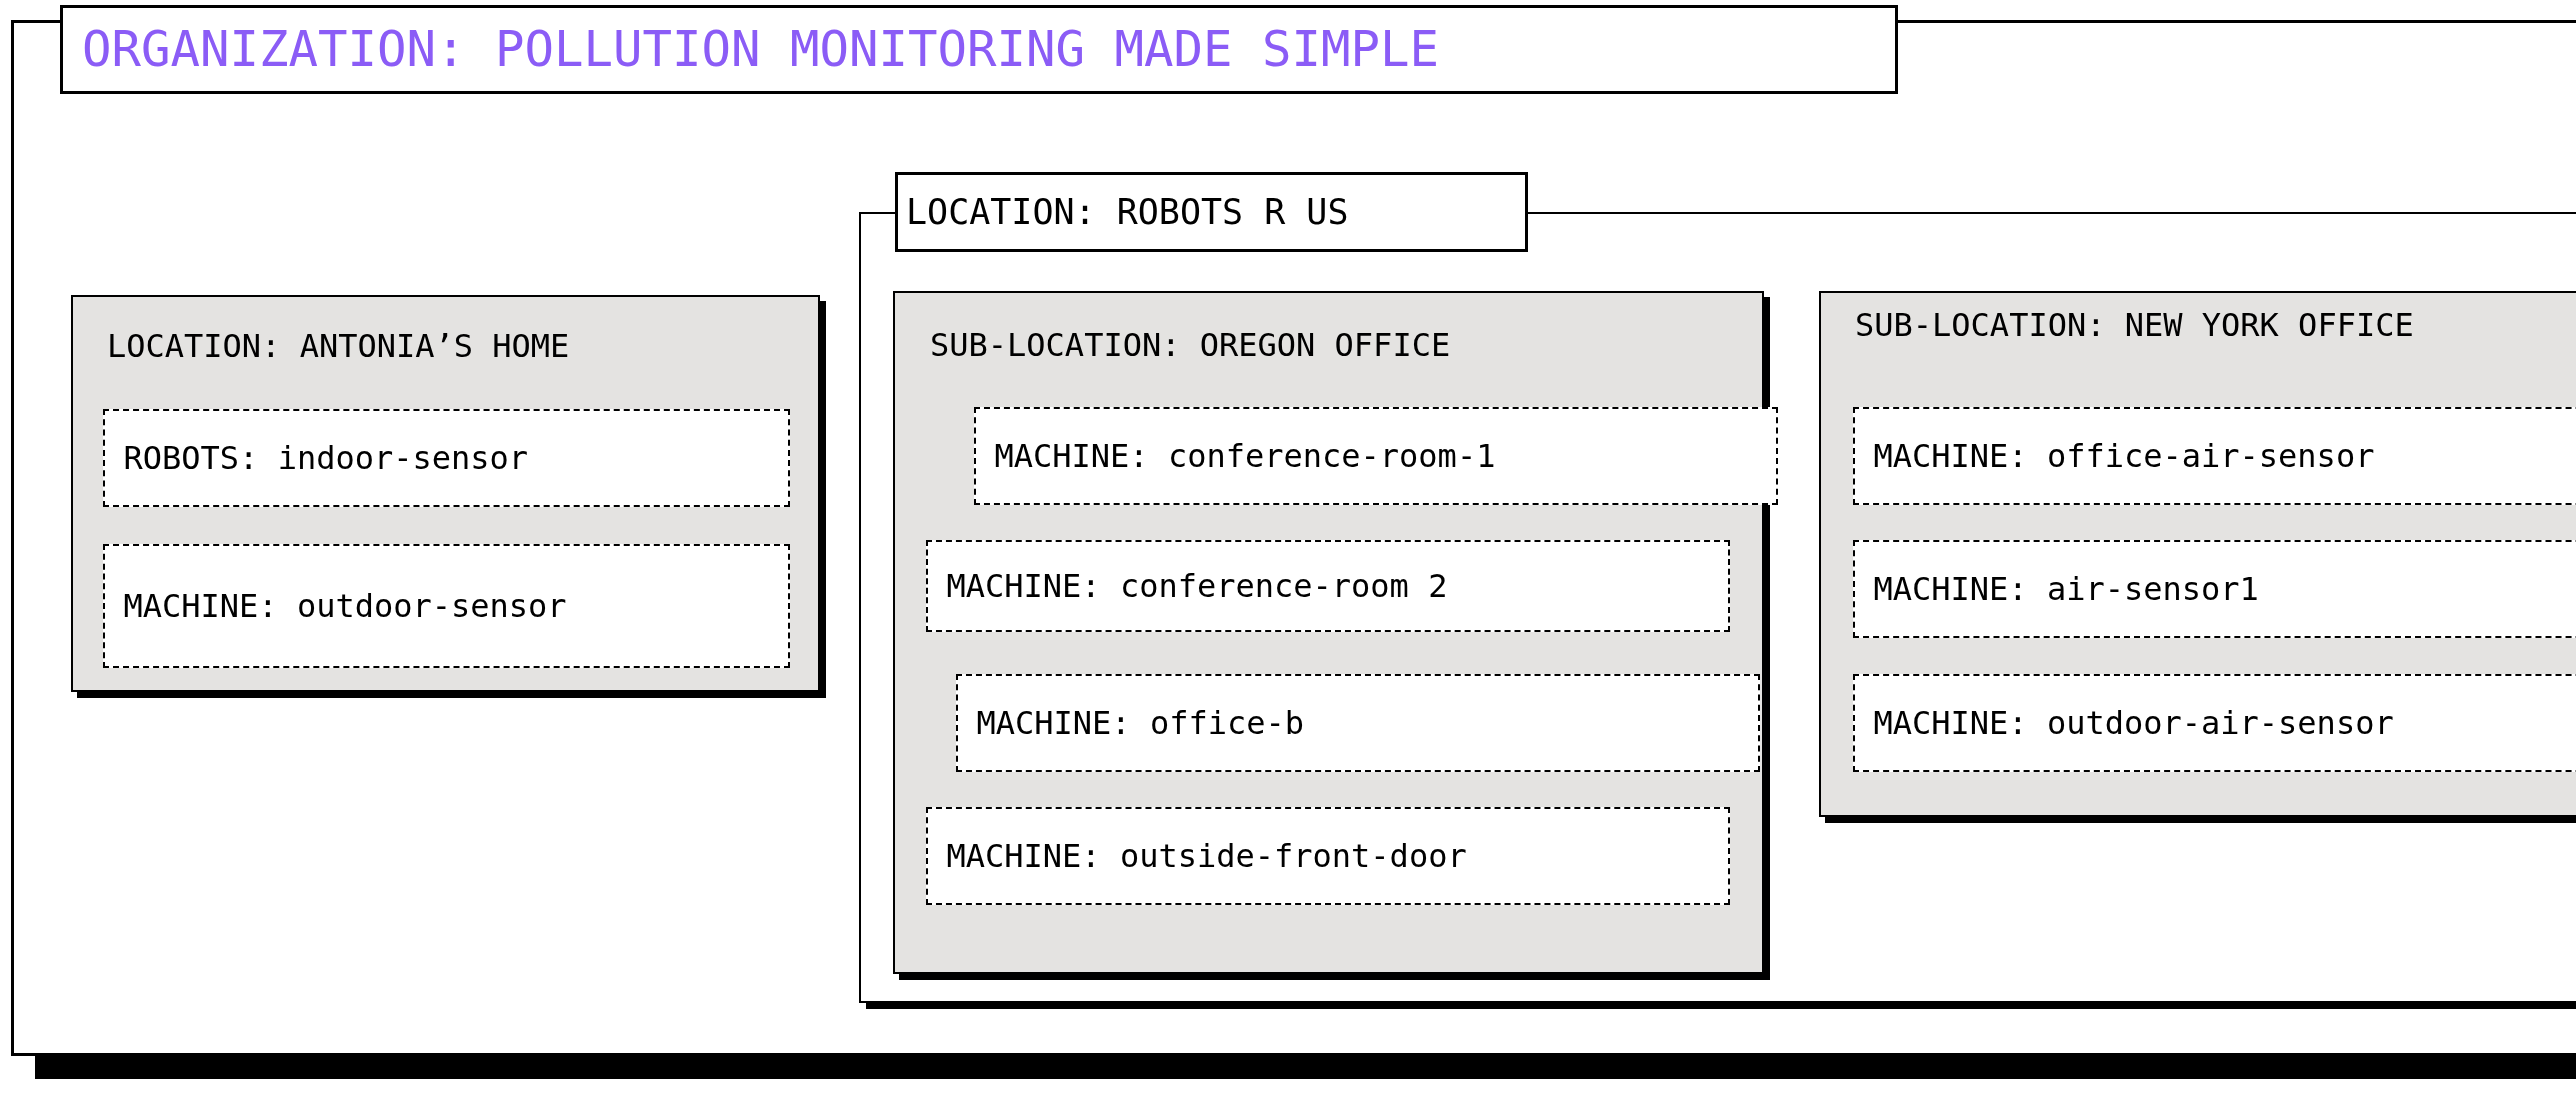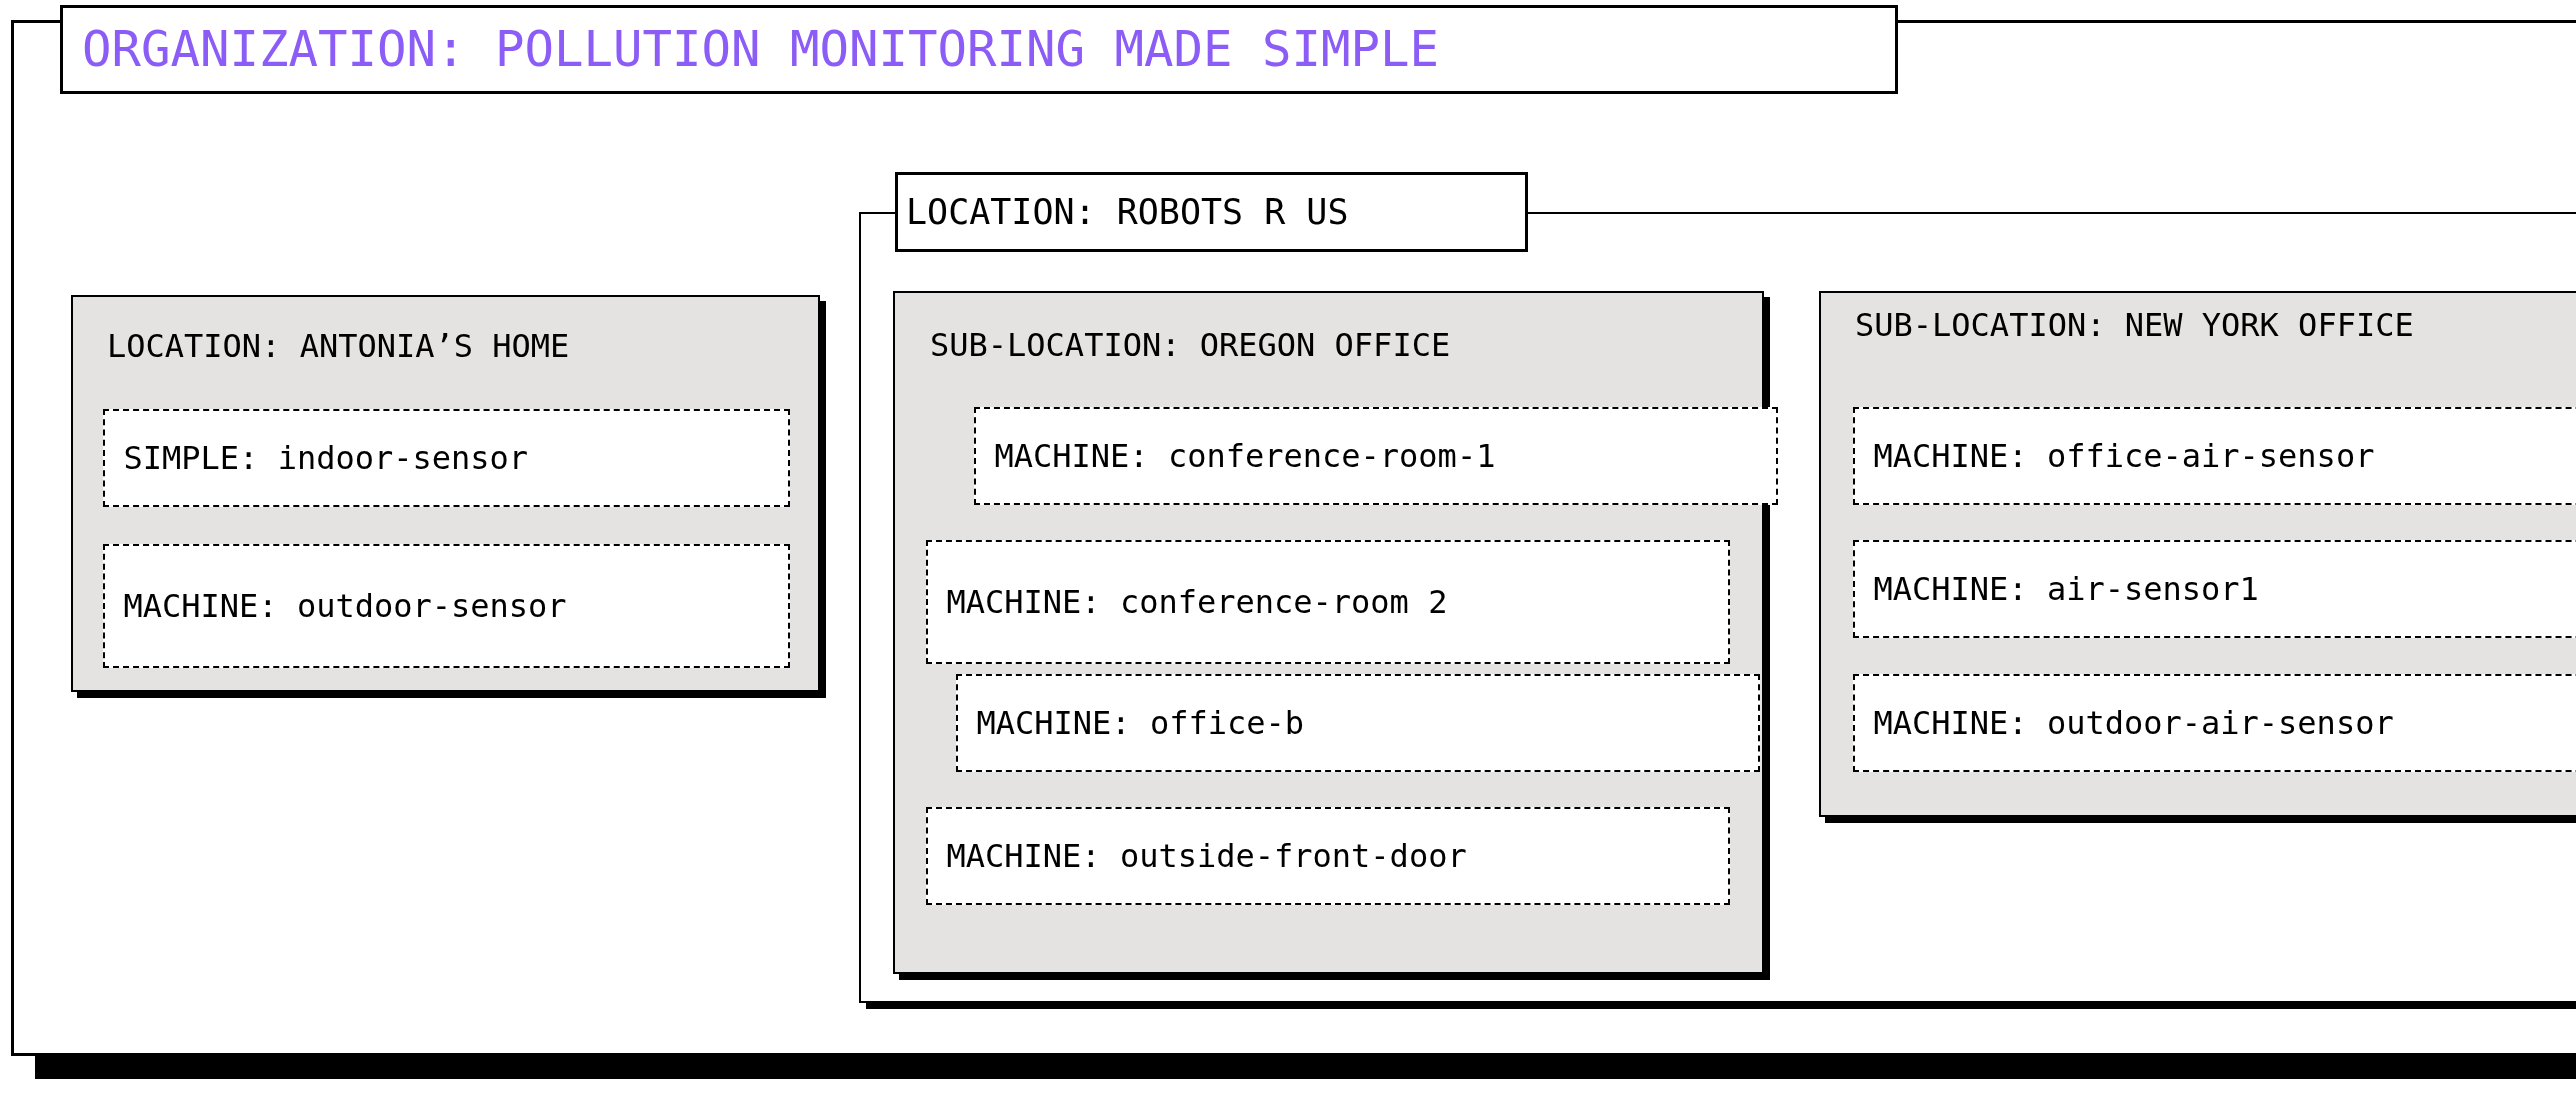--- a/index.html
+++ b/index.html
@@ -157,7 +157,7 @@
   <div class="panel-title" style="left:107px; top:330px;">LOCATION: ANTONIA’S HOME</div>
 
   <div class="machine" style="left:103px; top:409px; width:687px; height:98px;">
-    <span class="machine-text">SIMPLE: indoor-sensor</span>
+    <span class="machine-text">ROBOTS: indoor-sensor</span>
   </div>
   <div class="machine" style="left:103px; top:544px; width:687px; height:124px;">
     <span class="machine-text">MACHINE: outdoor-sensor</span>

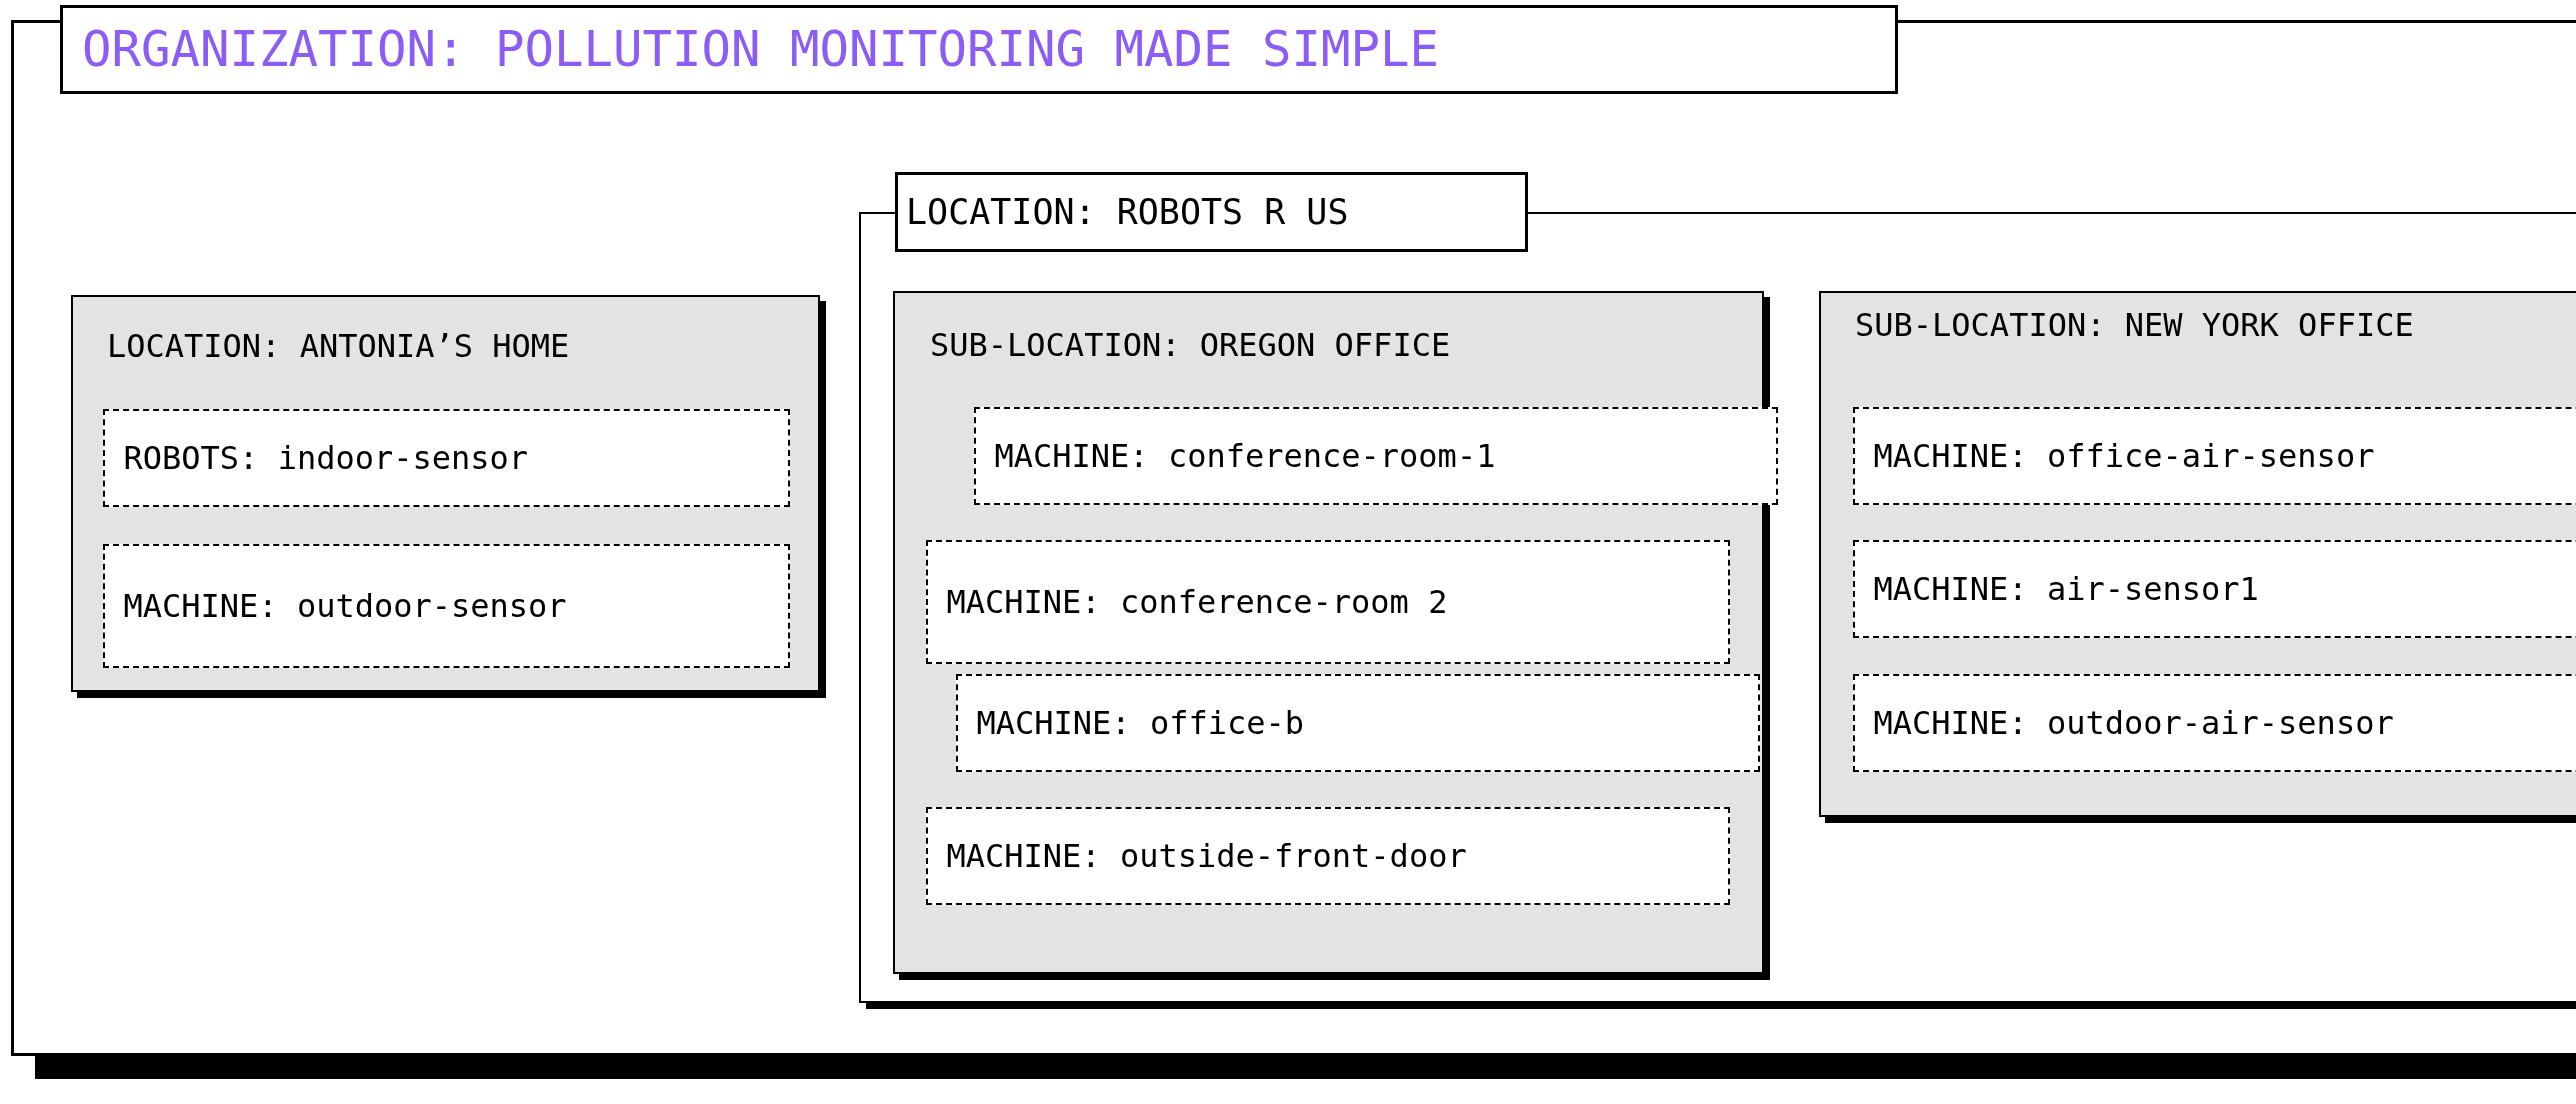--- a/index.html
+++ b/index.html
@@ -177,7 +177,7 @@
   <div class="machine" style="left:926px; top:407px; width:804px; height:98px;margin-left:48px;">
     <span class="machine-text">MACHINE: conference-room-1</span>
   </div>
-  <div class="machine" style="left:926px; top:540px; width:804px; height:124px;">
+  <div class="machine" style="left:926px; top:540px; width:804px; height:92px;">
     <span class="machine-text">MACHINE: conference-room 2</span>
   </div>
   <div class="machine" style="left:926px; top:674px; width:804px; height:98px;margin-left:30px;">

